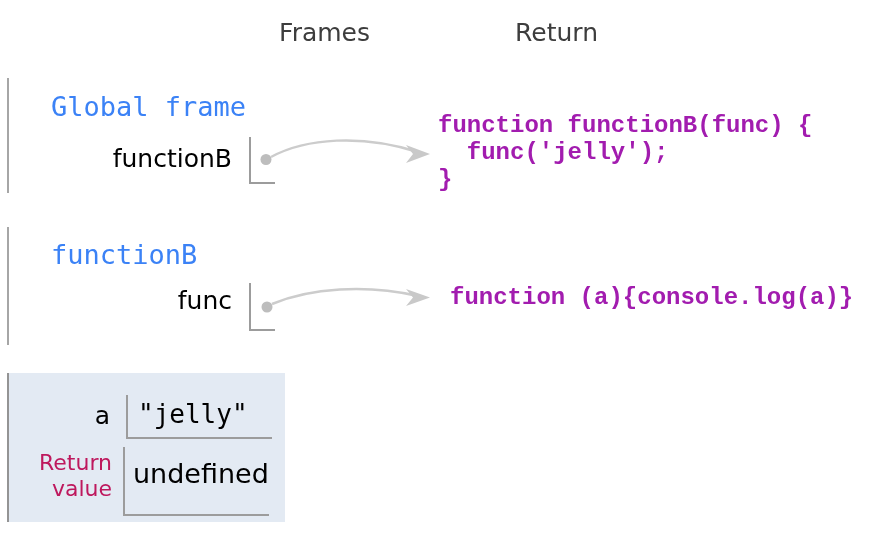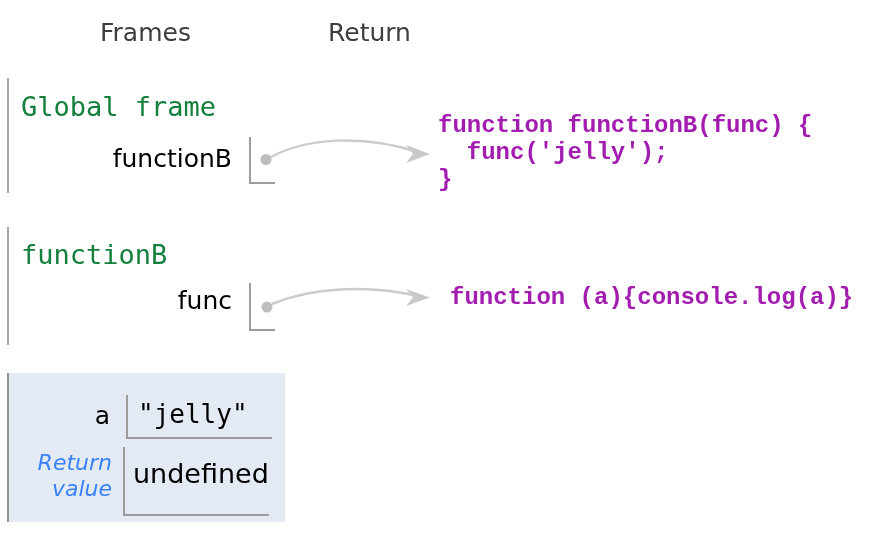--- a/index.html
+++ b/index.html
@@ -11,7 +11,7 @@
 
   
   .col-heading {
-    font-size:25px; color:#3d3d3d; text-align:left; width:270px;
+    font-size:25px; color:#3d3d3d; text-align:right; width:270px;
     font-family:"DejaVu Sans", sans-serif;
   }
 

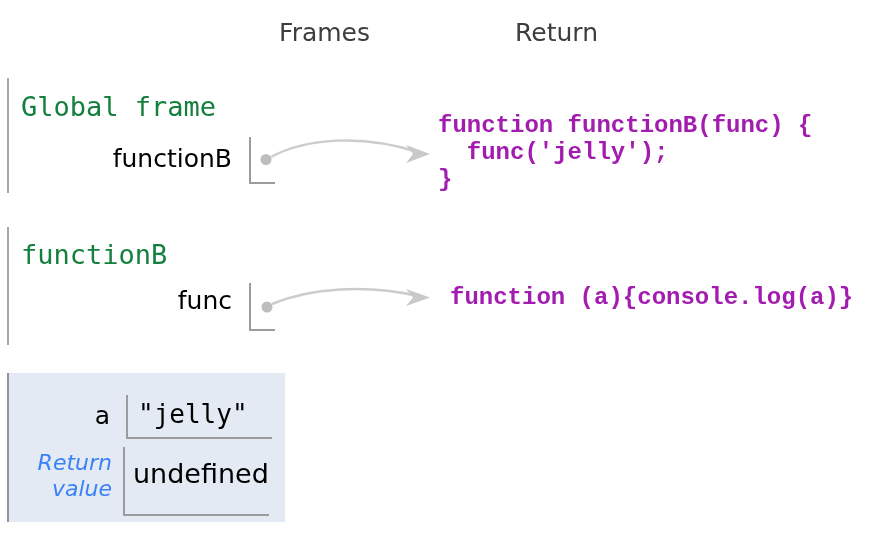--- a/index.html
+++ b/index.html
@@ -21,7 +21,7 @@
   
   .frame-title {
     font-family:"DejaVu Sans Mono", monospace; font-size:27px;
-    line-height:27px; color:#15803d; white-space:pre;
+    line-height:27px; color:#3b82f6; white-space:pre;margin-left:30px;
   }
 
   

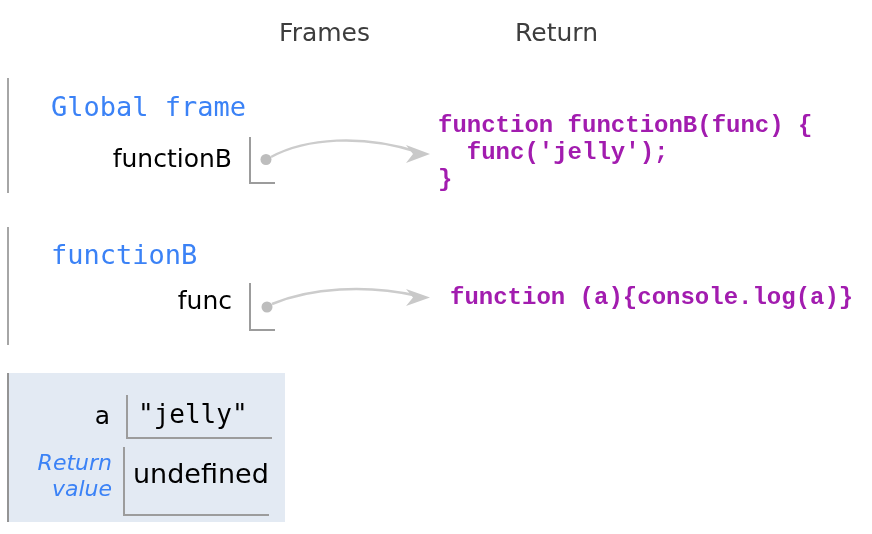--- a/index.html
+++ b/index.html
@@ -49,7 +49,7 @@
   }
   .return-label {
     font-size:22px; line-height:26px; text-align:right;
-    color:#3b82f6; font-family:"DejaVu Sans", sans-serif;font-style:italic;
+    color:#be185d; font-family:"DejaVu Sans", sans-serif;
   }
 
   

